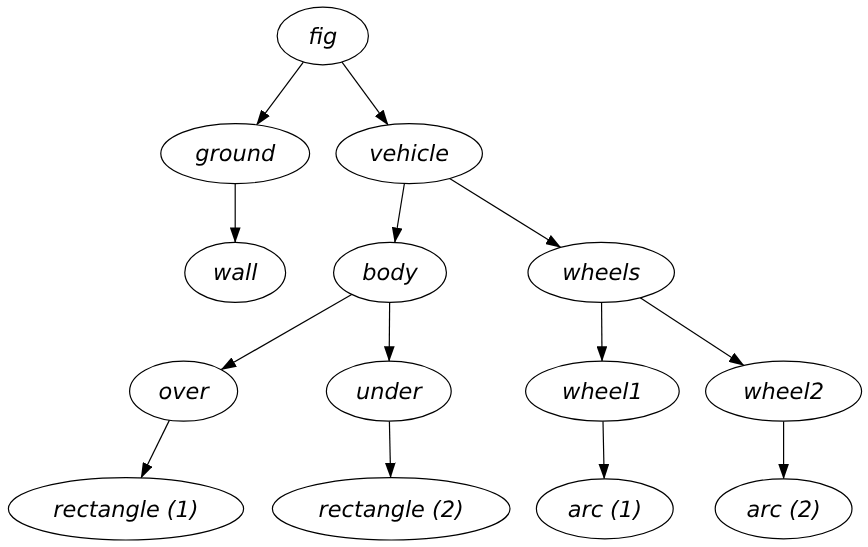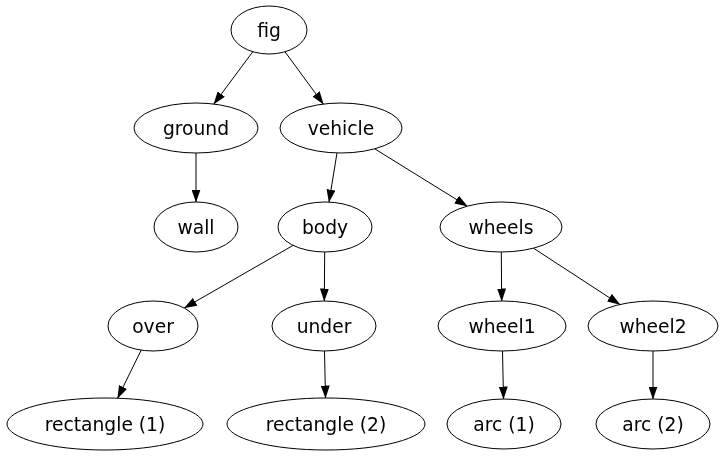--- a/index.html
+++ b/index.html
@@ -13,6 +13,7 @@
     position: relative;
     overflow: hidden;
     background: #ffffff;
+    font-style: italic;
   }
   svg text {
     font-family: "DejaVu Sans", "Liberation Sans", sans-serif;

